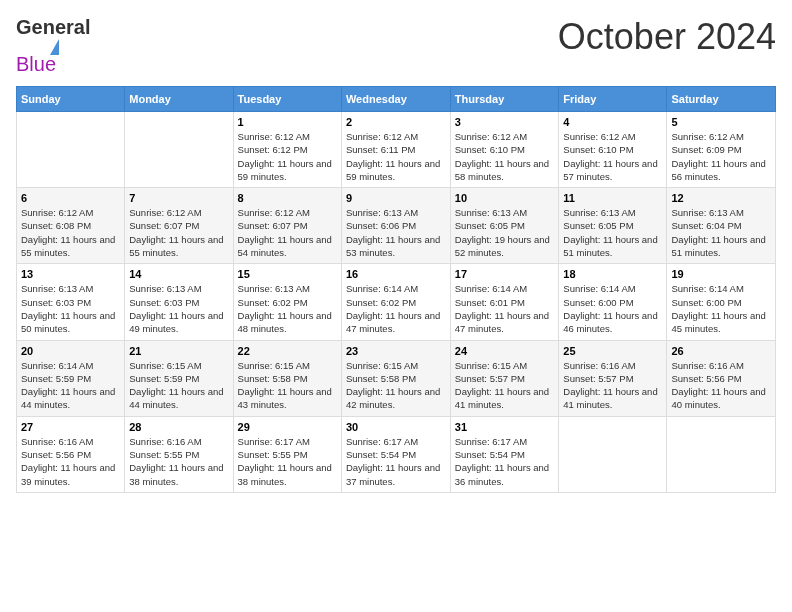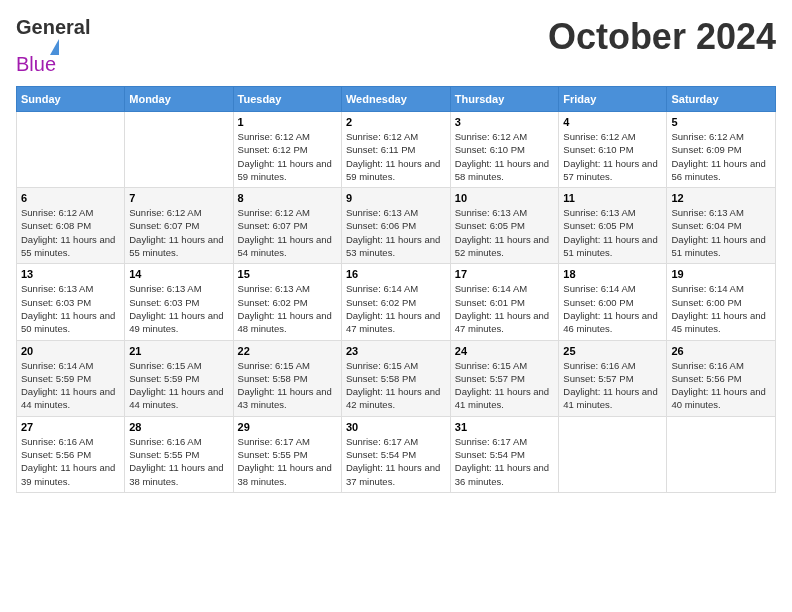--- a/index.html
+++ b/index.html
@@ -31,7 +31,7 @@
     }
     .month-title {
       font-size: 36px;
-      font-weight: bold;
+      font-weight: normal;
       color: #333;
     }
     .subtitle {

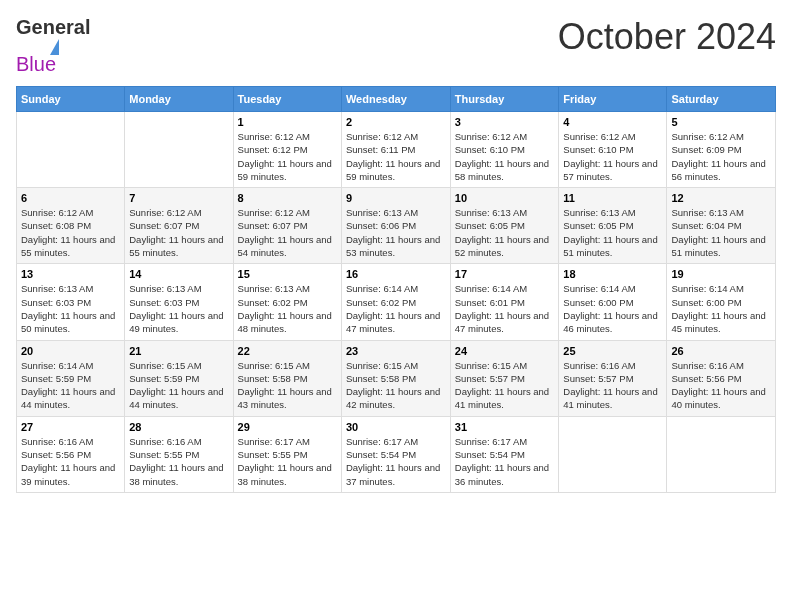--- a/index.html
+++ b/index.html
@@ -169,7 +169,7 @@
           <div class="day-num">10</div>
         <div class="day-info">Sunrise: 6:13 AM</div>
         <div class="day-info">Sunset: 6:05 PM</div>
-        <div class="day-info">Daylight: 11 hours and 52 minutes.</div>
+        <div class="day-info">Daylight: 19 hours and 52 minutes.</div>
         </td>
         <td>
           <div class="day-num">11</div>

